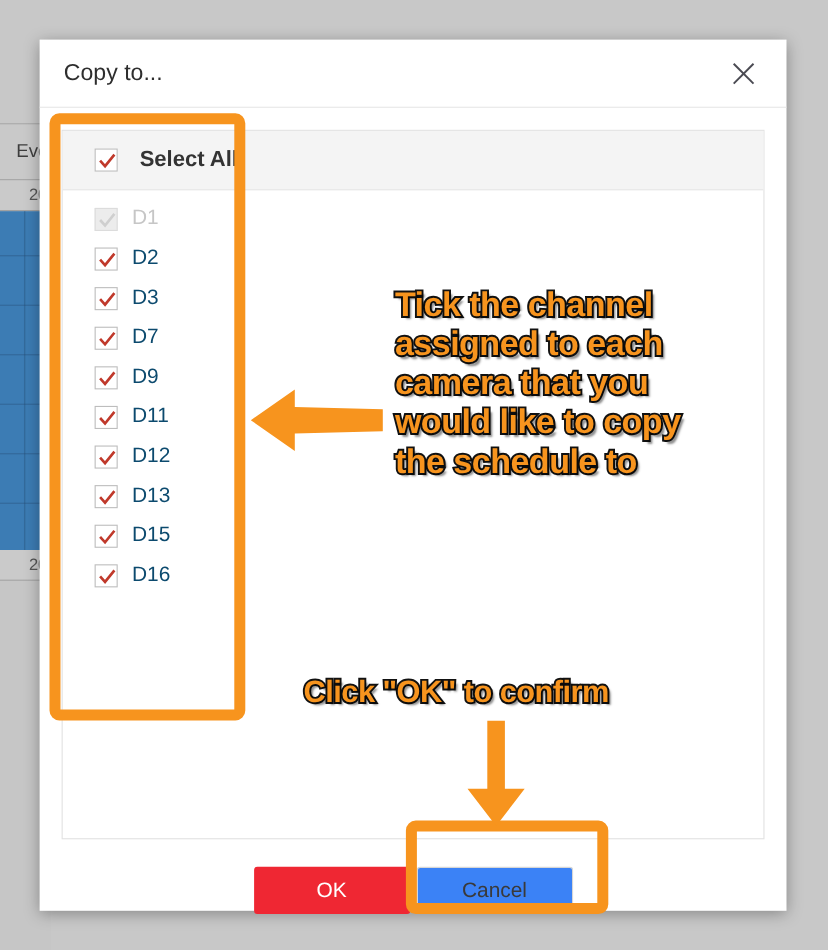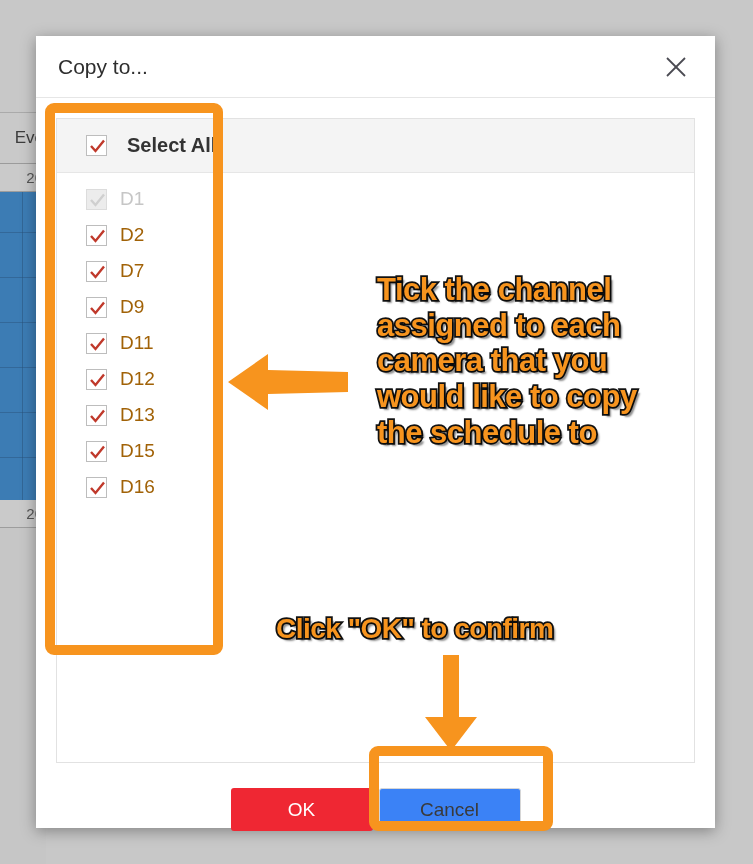--- a/index.html
+++ b/index.html
@@ -156,7 +156,7 @@
   }
   .channel-label {
     font-size: 19px;
-    color: #a16207;
+    color: #0c4a6e;
     margin-left: 13px;
   }
   .channel-row.disabled .channel-label { color: #c6c6c6; }

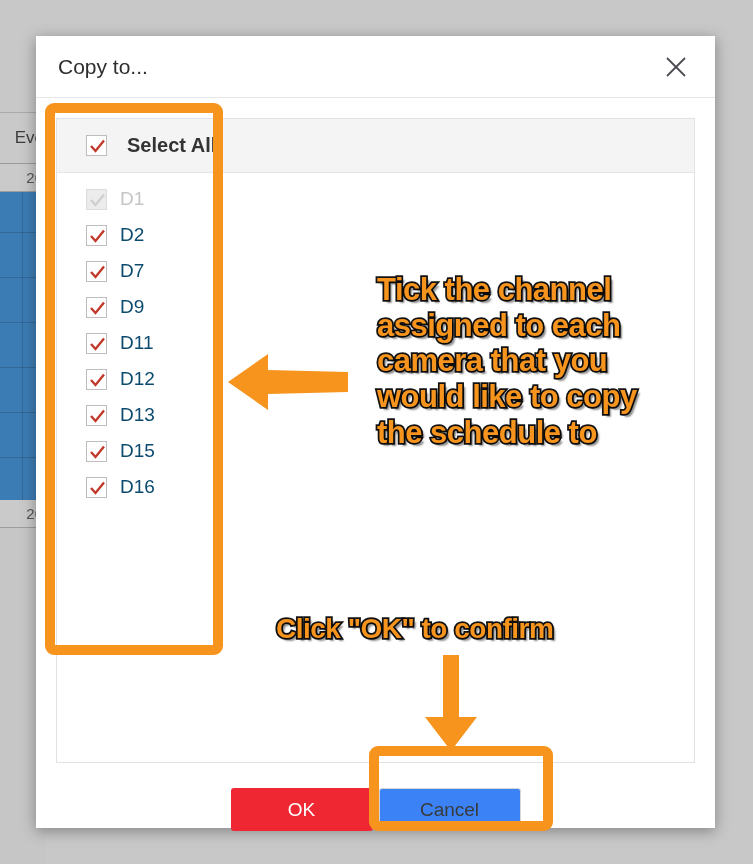--- a/index.html
+++ b/index.html
@@ -309,6 +309,14 @@
               <polyline points="2,8 6.5,13 15,2.5" fill="none" stroke="#C0392B" stroke-width="2.4"></polyline>
             </svg>
           </span>
+          <span class="channel-label">D3</span>
+        </div>
+        <div class="channel-row">
+          <span class="cbox">
+            <svg width="17" height="17" viewBox="0 0 17 17">
+              <polyline points="2,8 6.5,13 15,2.5" fill="none" stroke="#C0392B" stroke-width="2.4"></polyline>
+            </svg>
+          </span>
           <span class="channel-label">D7</span>
         </div>
         <div class="channel-row">

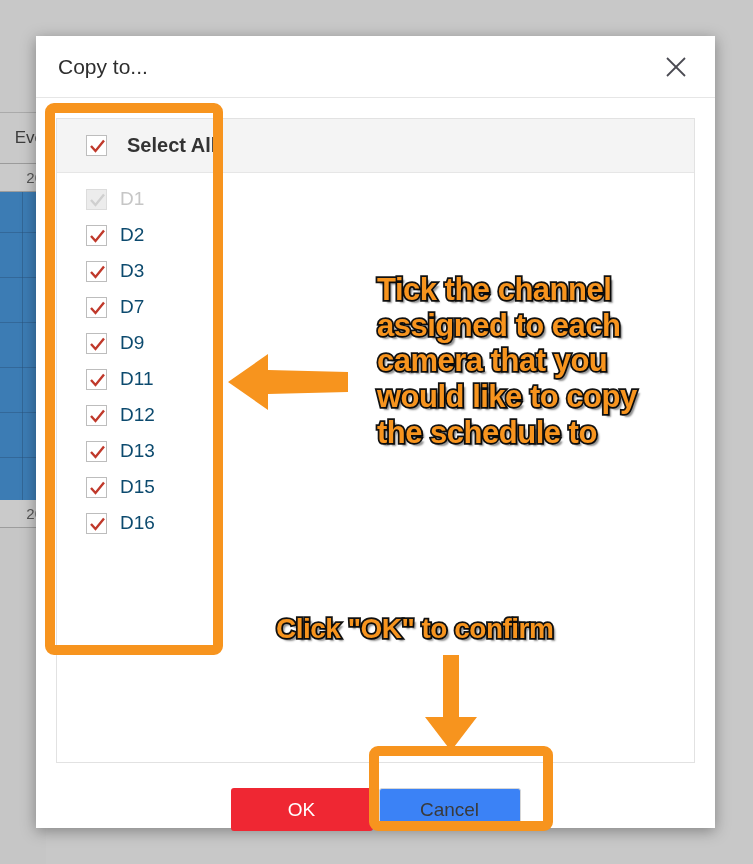--- a/index.html
+++ b/index.html
@@ -239,7 +239,7 @@
     text-shadow: 3px 3px 2px rgba(0,0,0,.45);
     white-space: pre-line;
   }
-  #anno-tick { left: 359px; top: 272px; width: 320px; margin-left: 18px; }
+  #anno-tick { left: 359px; top: 259px; width: 320px; }
   #anno-ok   { left: 276px; top: 613px; width: 370px; font-size: 28px; }
 
   .arrow { position: absolute; }

